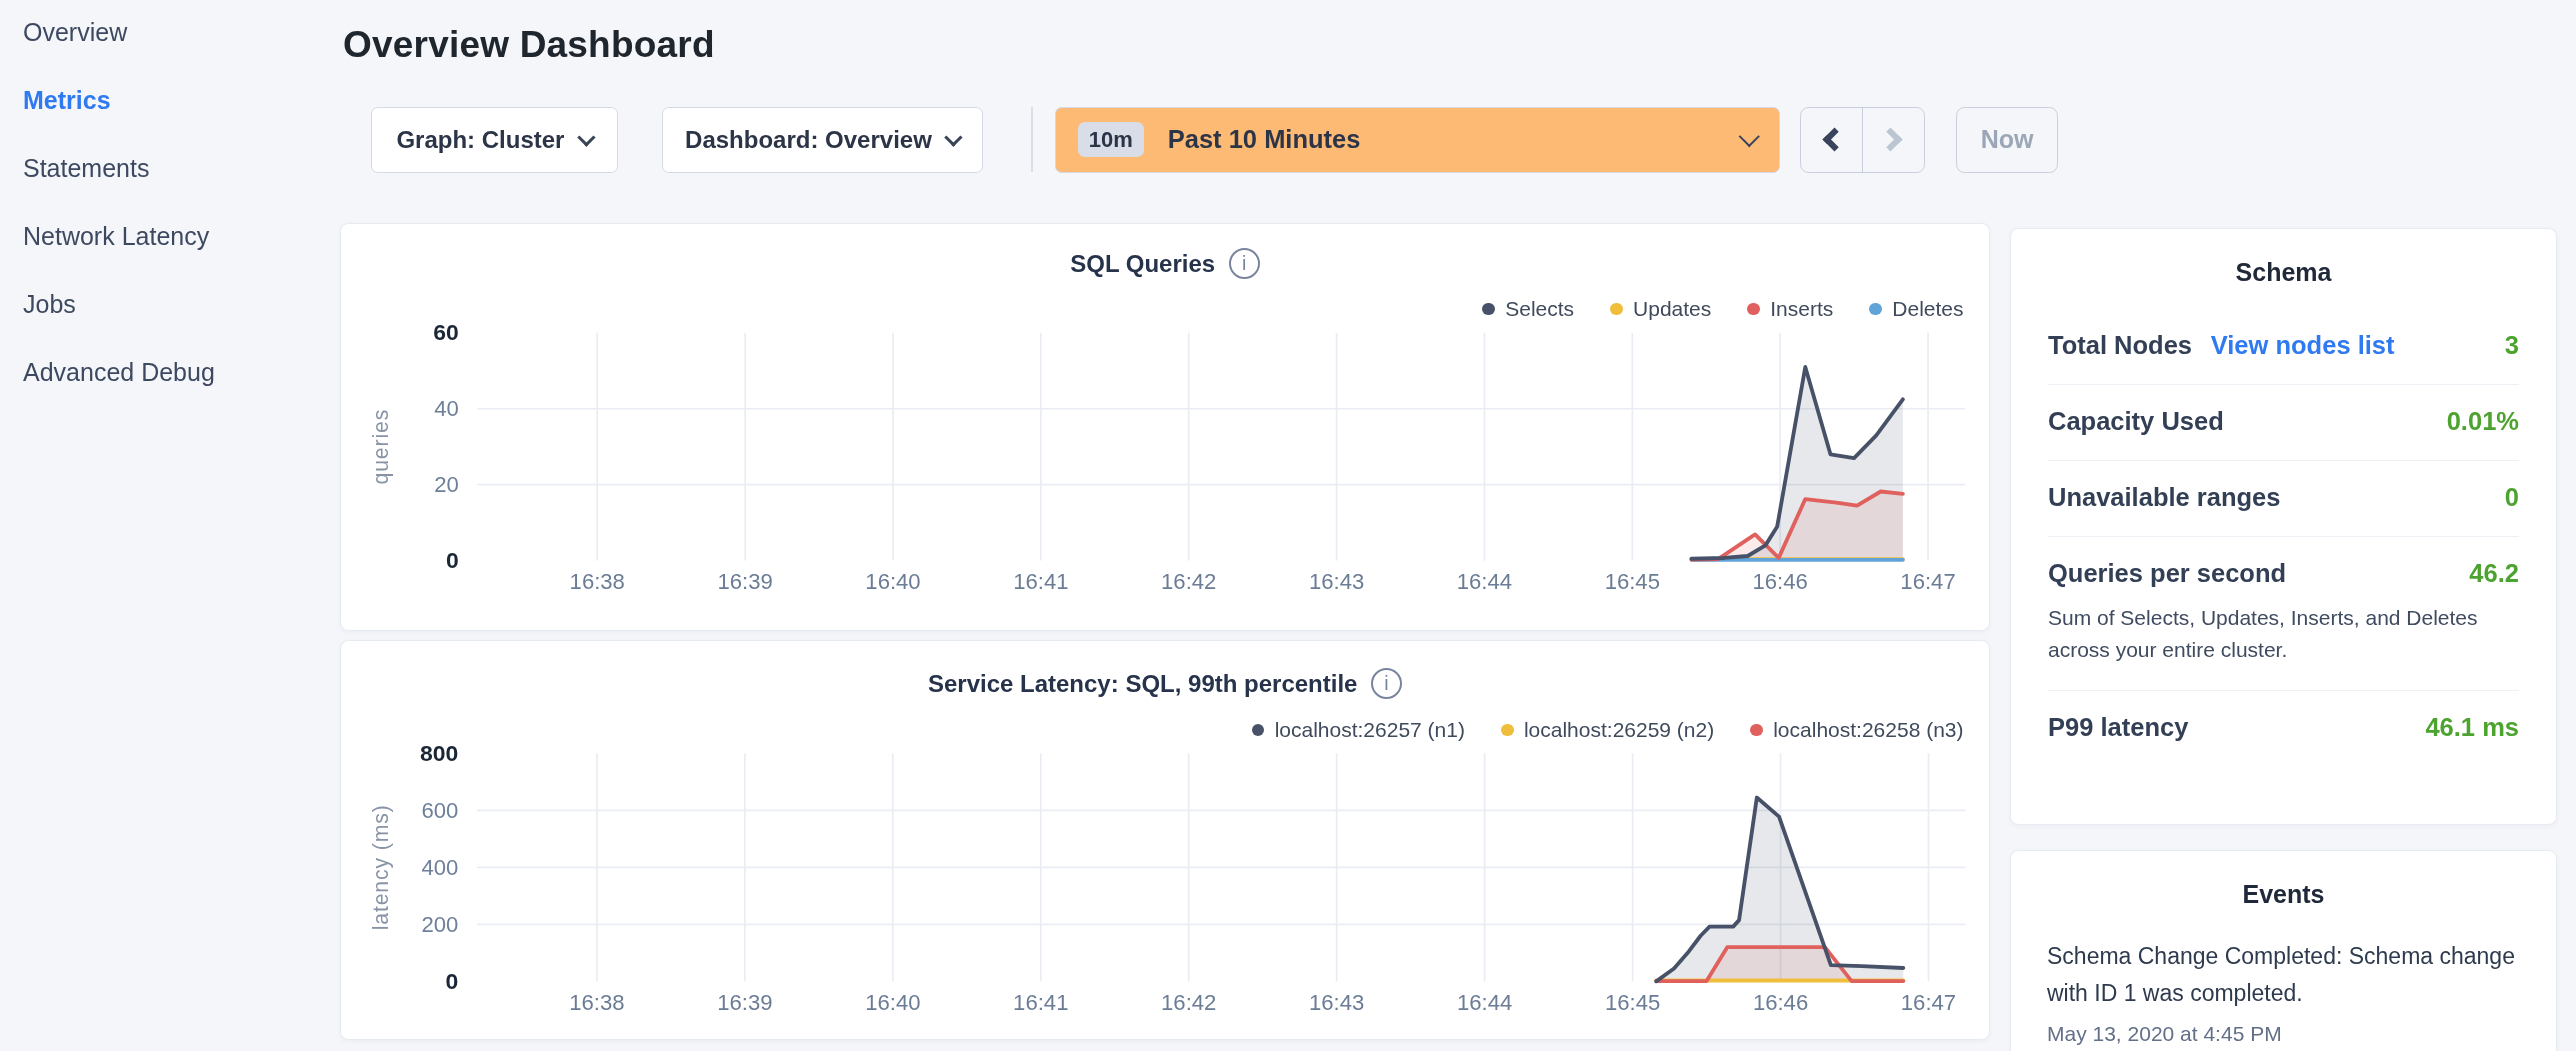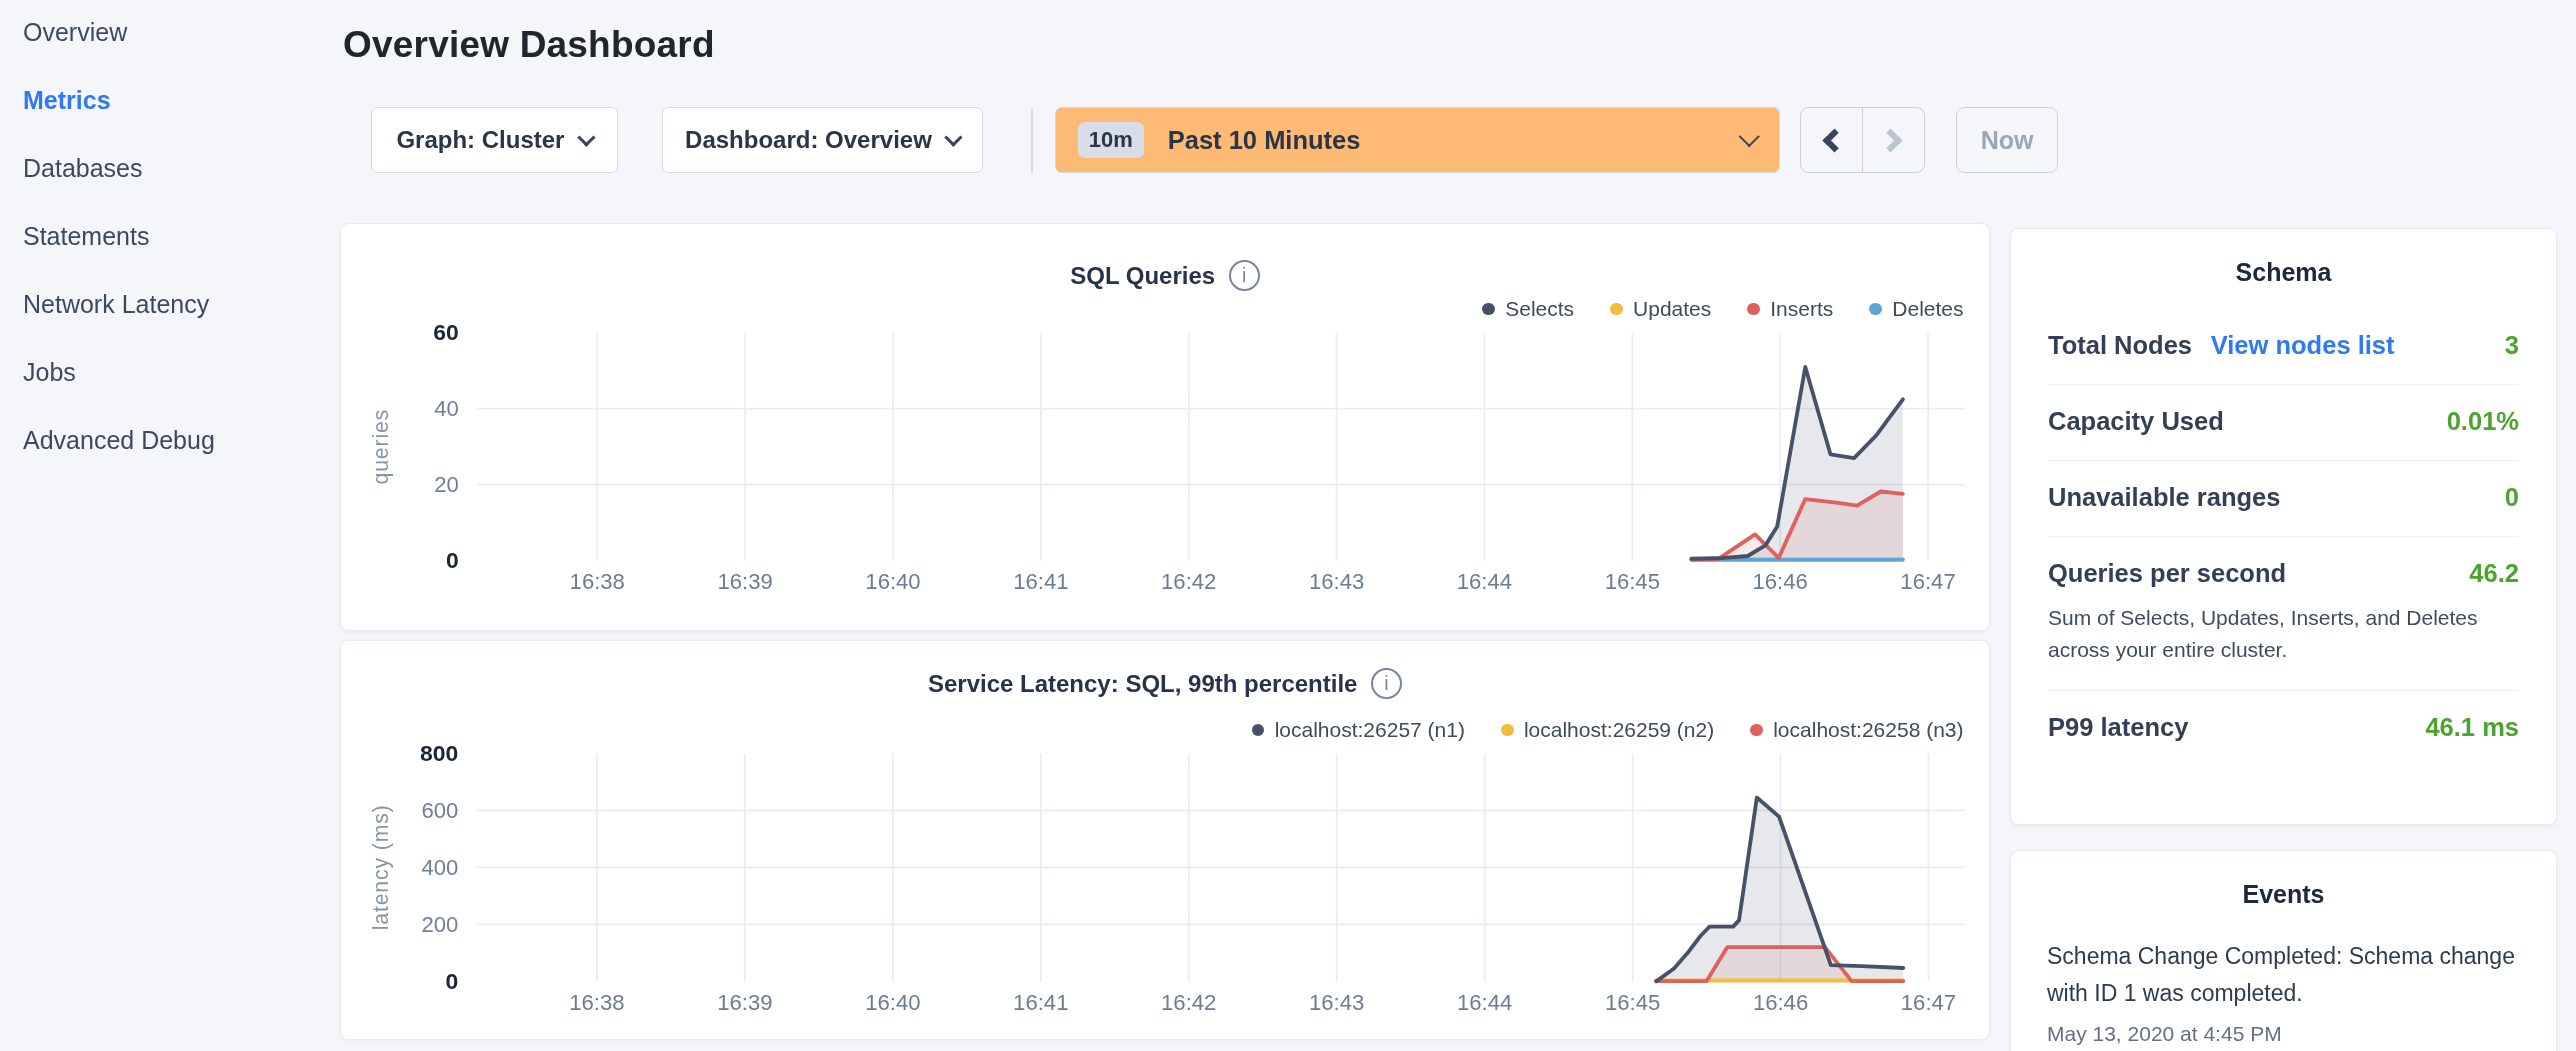--- a/index.html
+++ b/index.html
@@ -27,7 +27,7 @@
   }
 
   
-  .controls { position:absolute; left:343px; top:106px; height:67px; display:flex; align-items:flex-end;padding-left:28px; }
+  .controls { position:absolute; left:343px; top:106px; height:67px; display:flex; align-items:center;padding-left:28px; }
   .btn {
     height:66px; background:#fff; border:1.7px solid #d3dae4; border-radius:6.8px;
     display:flex; align-items:center; justify-content:center;

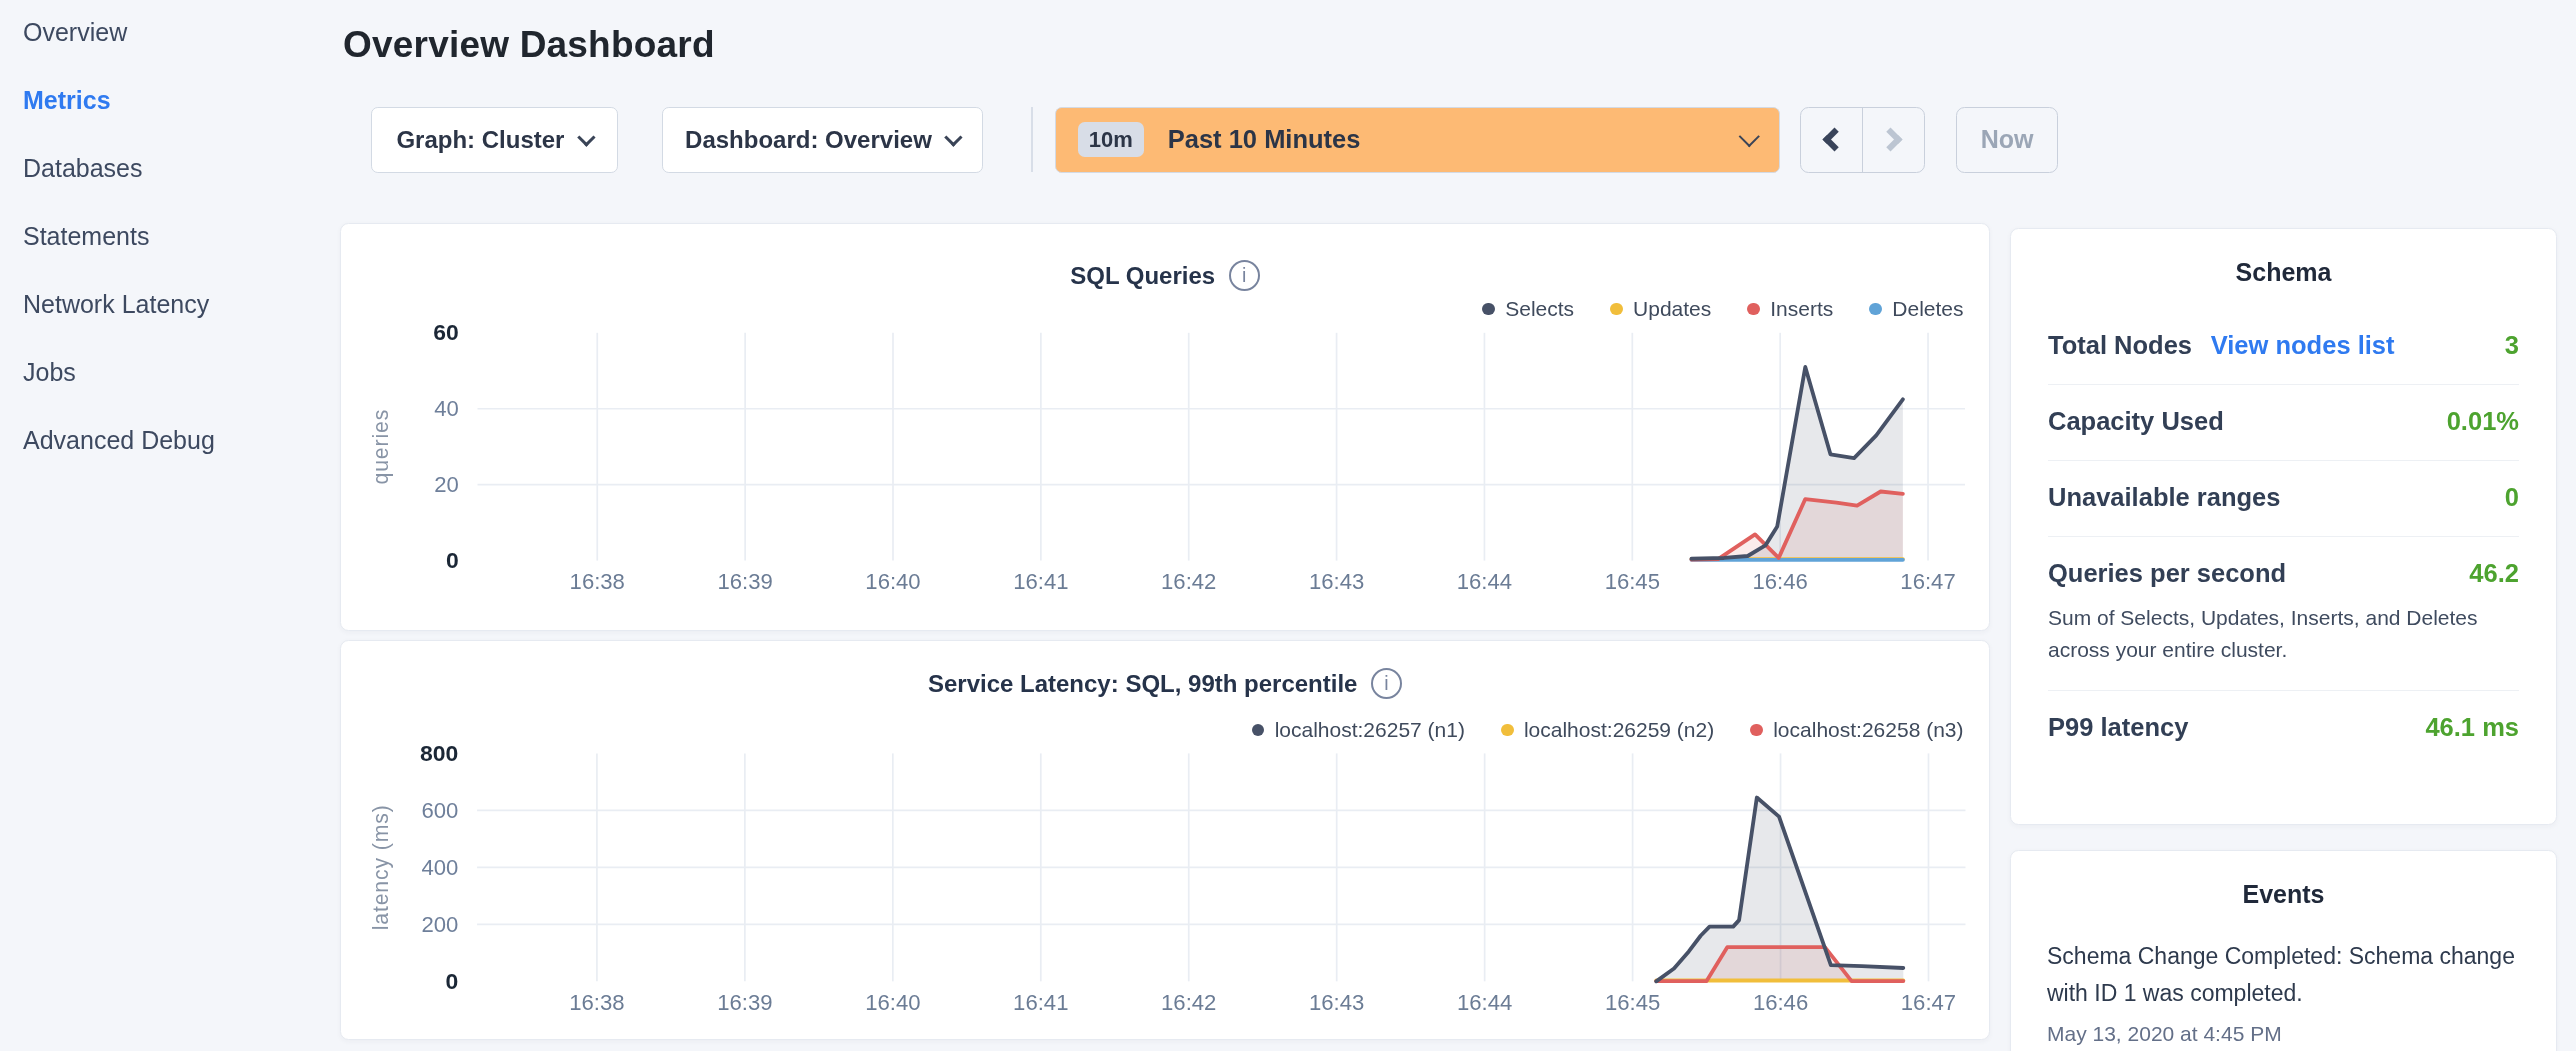--- a/index.html
+++ b/index.html
@@ -113,7 +113,6 @@
 <ul class="sidebar" id="sidebar">
     <li class="">Overview</li>
     <li class="active">Metrics</li>
-    <li class="">Databases</li>
     <li class="">Statements</li>
     <li class="">Network Latency</li>
     <li class="">Jobs</li>

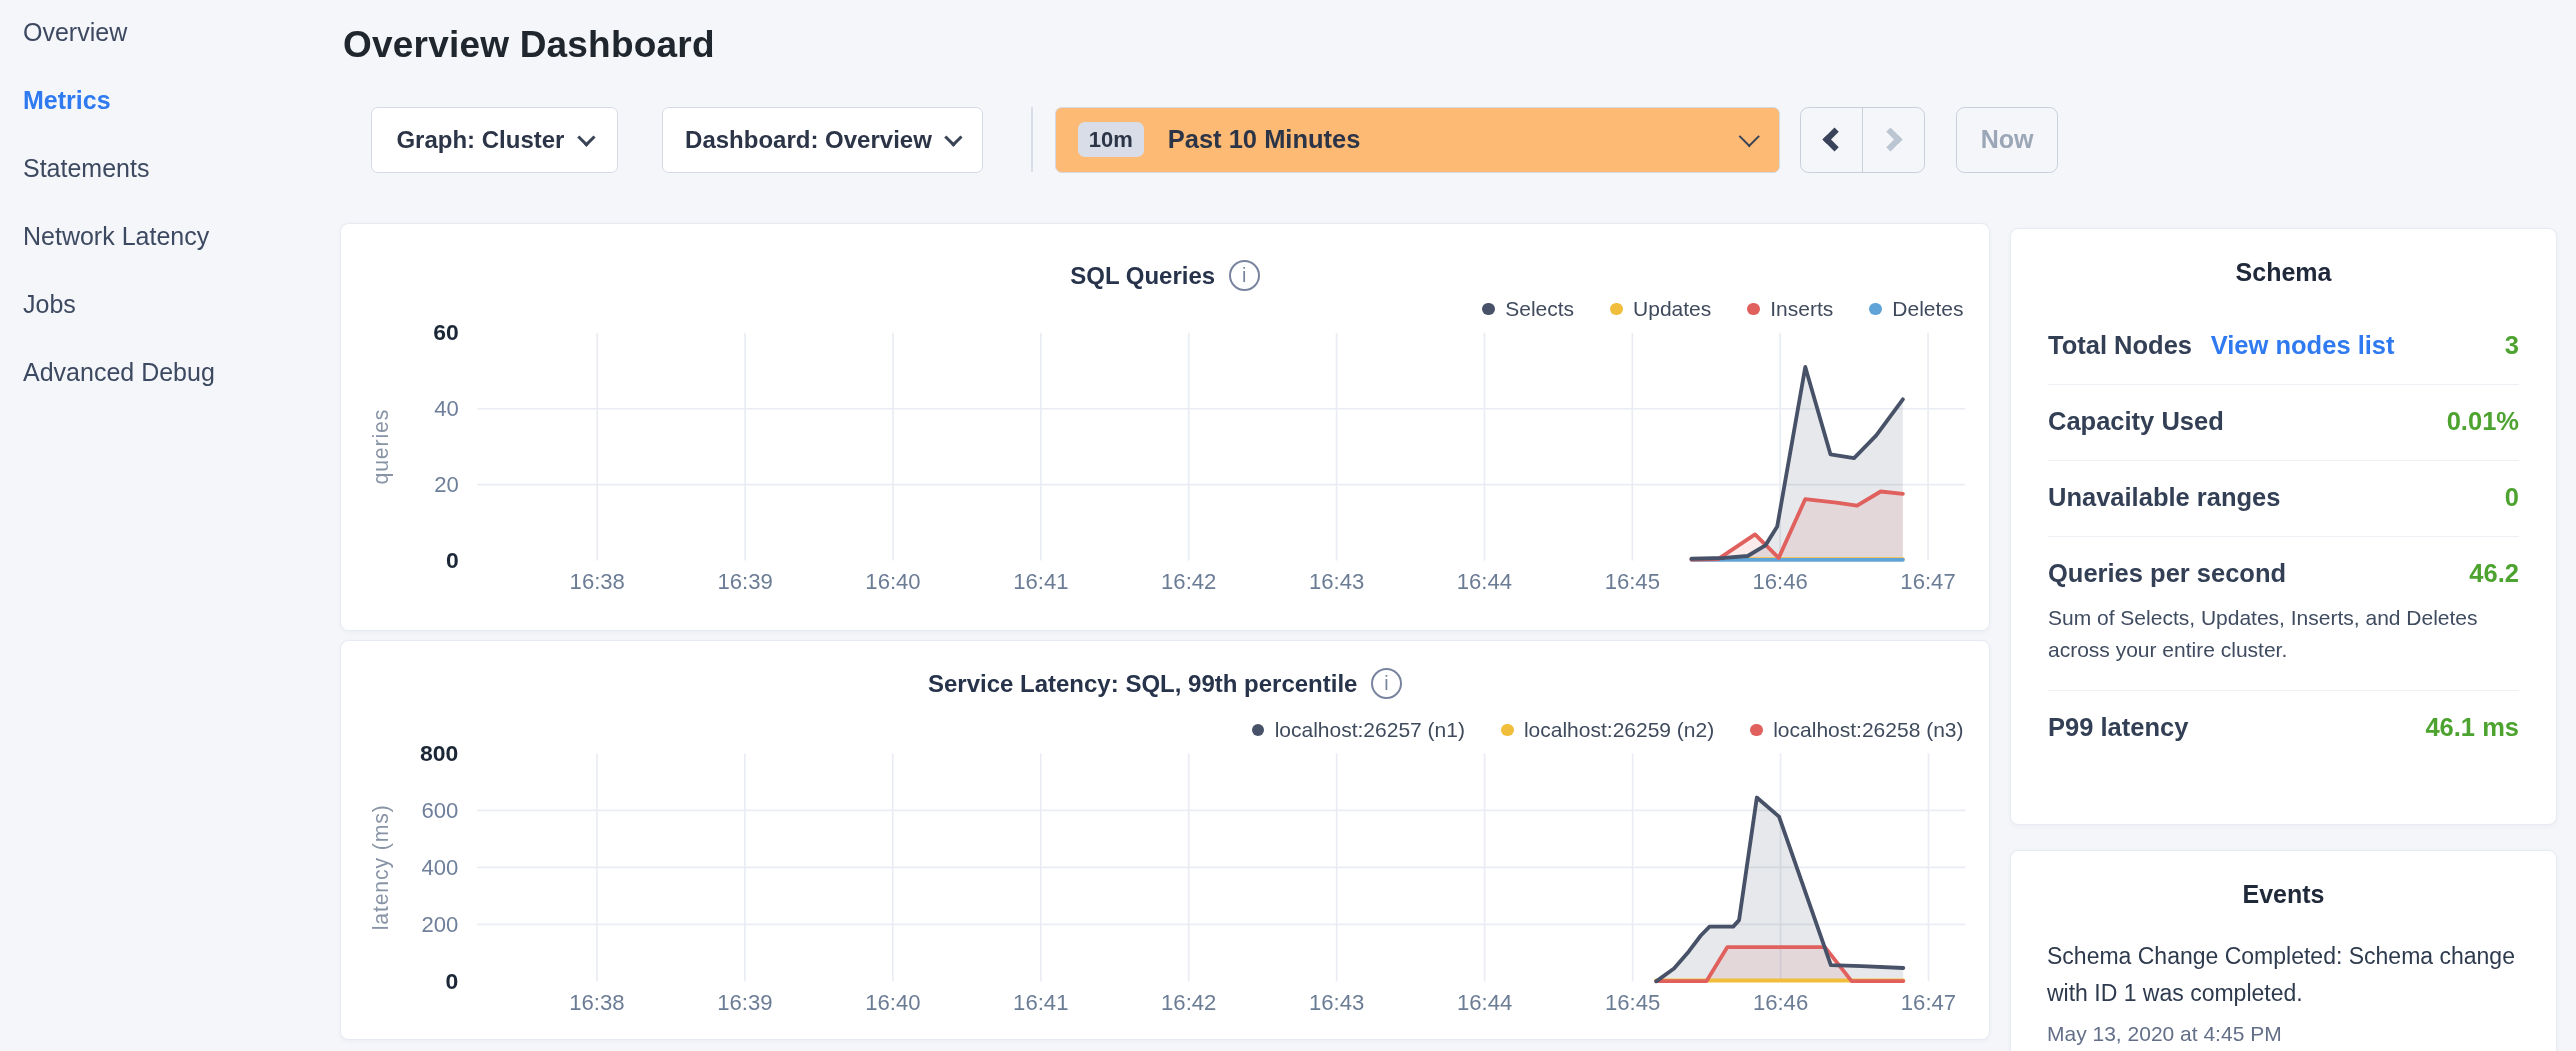--- a/index.html
+++ b/index.html
@@ -76,7 +76,7 @@
     position:absolute; left:0; right:0; display:flex; justify-content:center; align-items:center; gap:13.6px;
     z-index:2;
   }
-  #card-sql .chart-title-row { top:36px; }
+  #card-sql .chart-title-row { top:24px; }
   #card-lat .chart-title-row { top:27px; }
   .chart-title { font-size:24px; font-weight:700; color:#26334a; }
   .info-icon {

